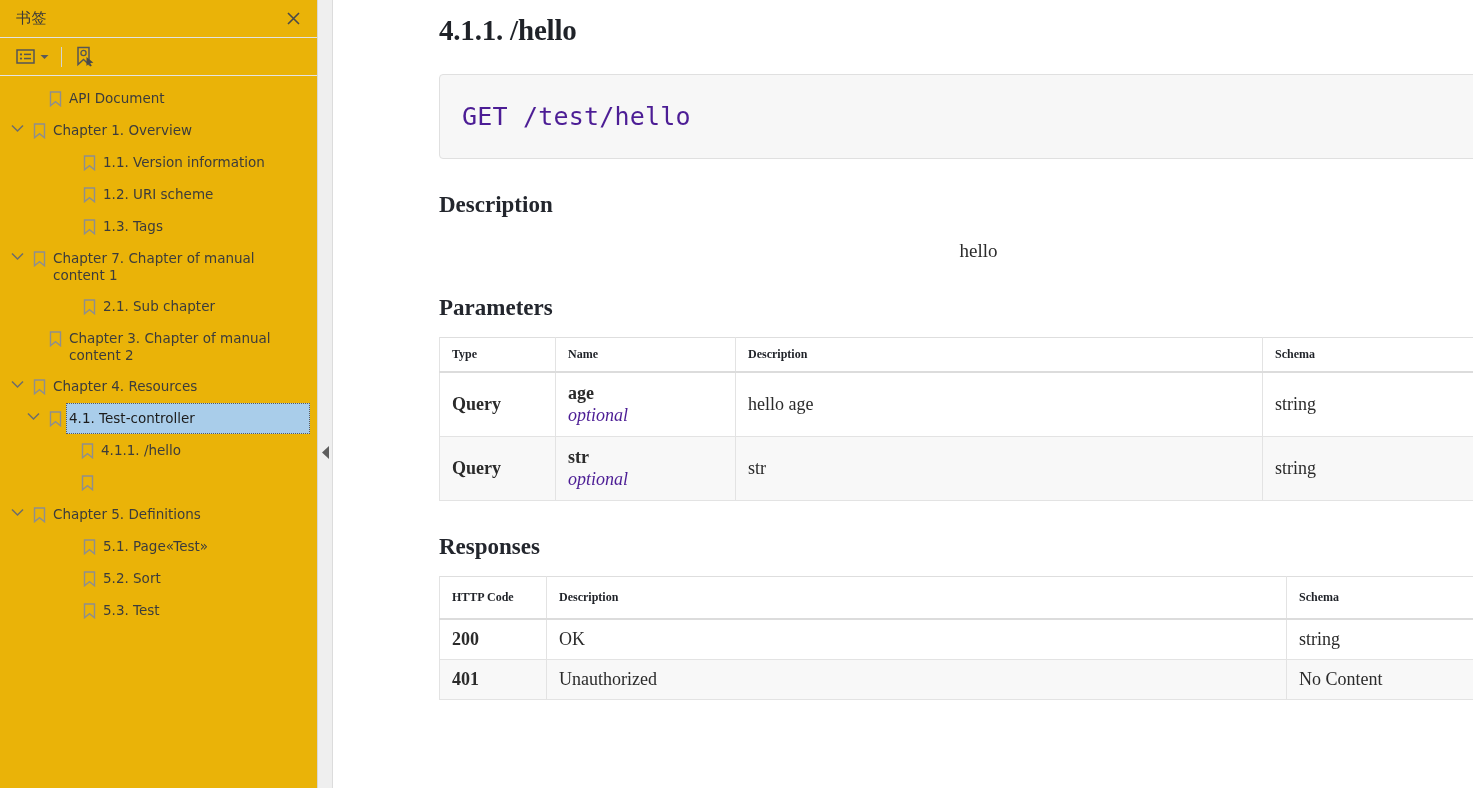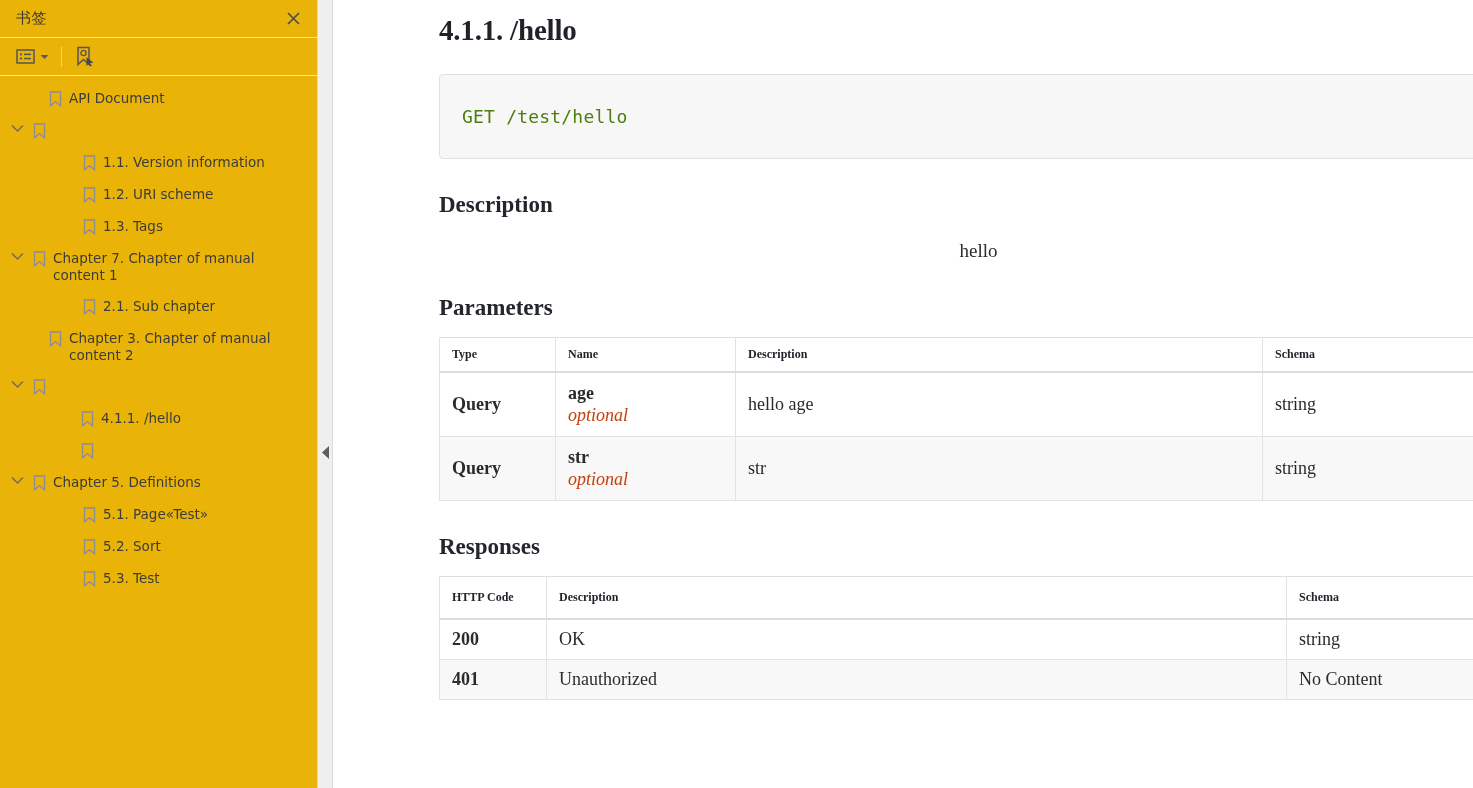--- a/index.html
+++ b/index.html
@@ -288,6 +288,7 @@
               <path d="M1.5 1 H11.5 V14.7 L6.5 10.6 L1.5 14.7 Z" fill="none" stroke="#8e8e8e" stroke-width="1.4"></path>
             </svg>
           </span>
+          <span class="tw-label">Chapter 1. Overview</span>
         </div>
         <div class="tree-row lvl-2">
           <span class="tw-chevron empty">

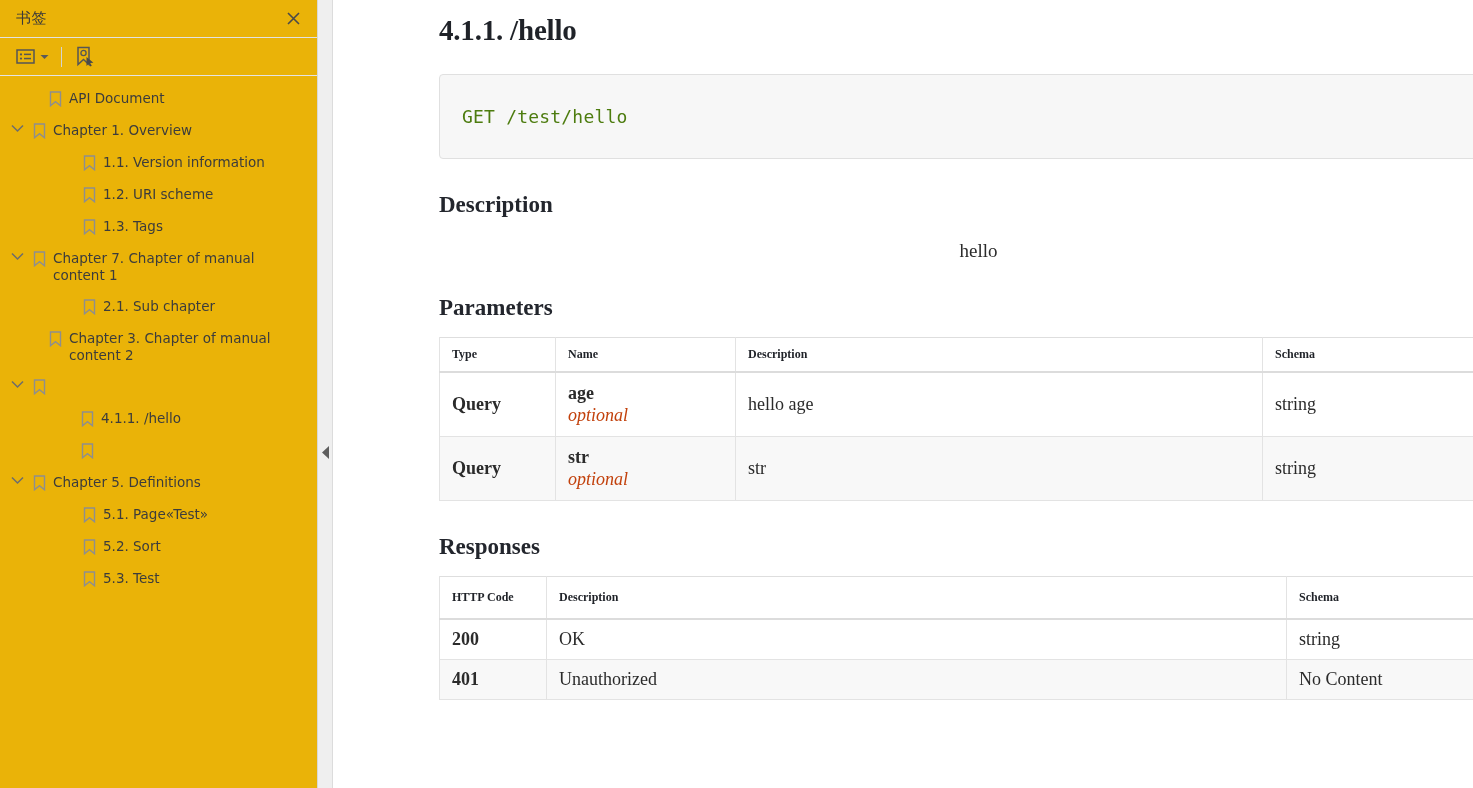--- a/index.html
+++ b/index.html
@@ -157,8 +157,8 @@
   }
   .codeblock .code-text {
     font-family: "DejaVu Sans Mono", monospace;
-    font-size: 18px;
-    color: #4d7c0f;
+    font-size: 25px;
+    color: #4c1d95;
     letter-spacing: .2px;
   }
   h2.sub-title {

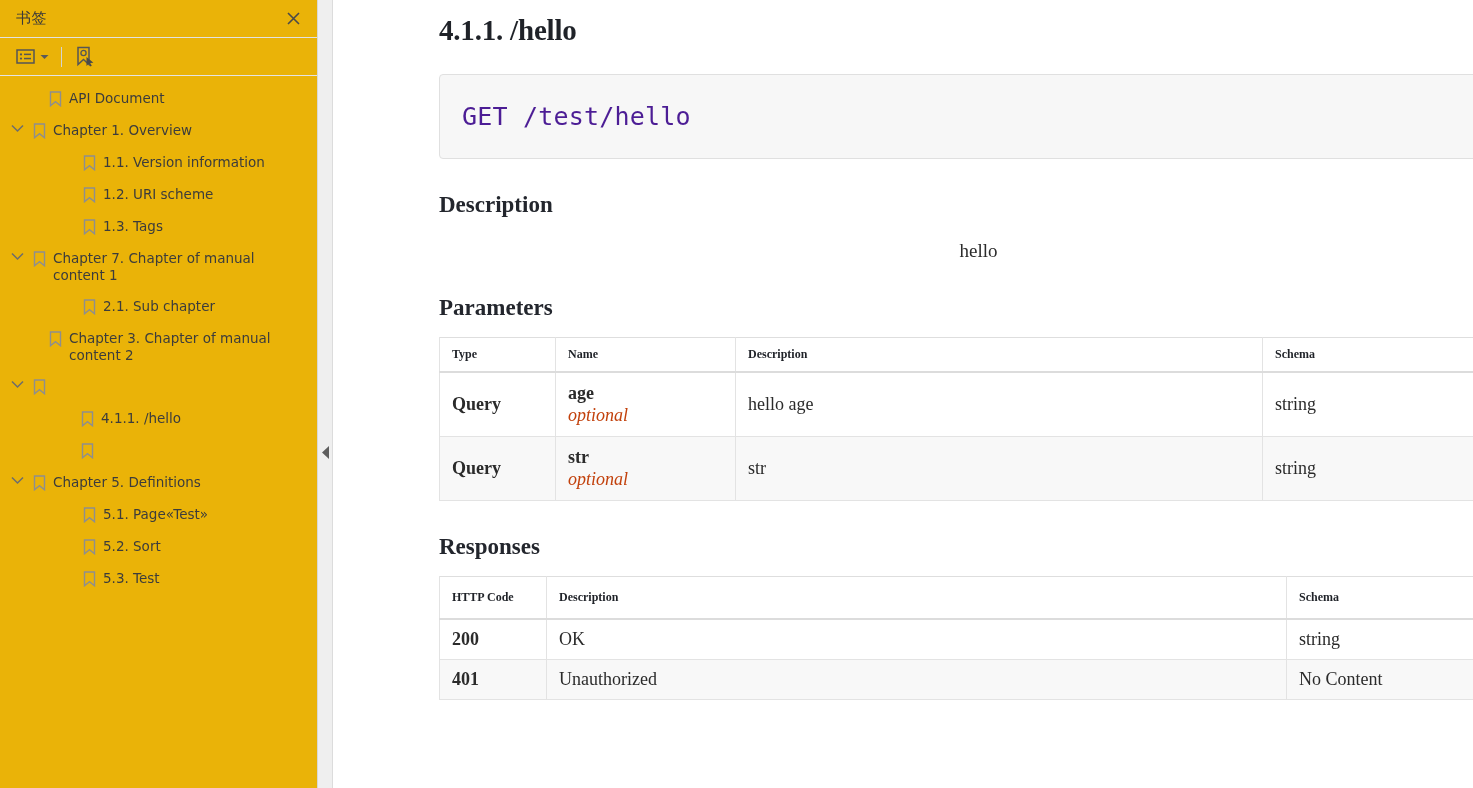--- a/index.html
+++ b/index.html
@@ -379,6 +379,7 @@
               <path d="M1.5 1 H11.5 V14.7 L6.5 10.6 L1.5 14.7 Z" fill="none" stroke="#8e8e8e" stroke-width="1.4"></path>
             </svg>
           </span>
+          <span class="tw-label">Chapter 4. Resources</span>
         </div>
         <div class="tree-row lvl-4">
           <span class="tw-chevron empty">

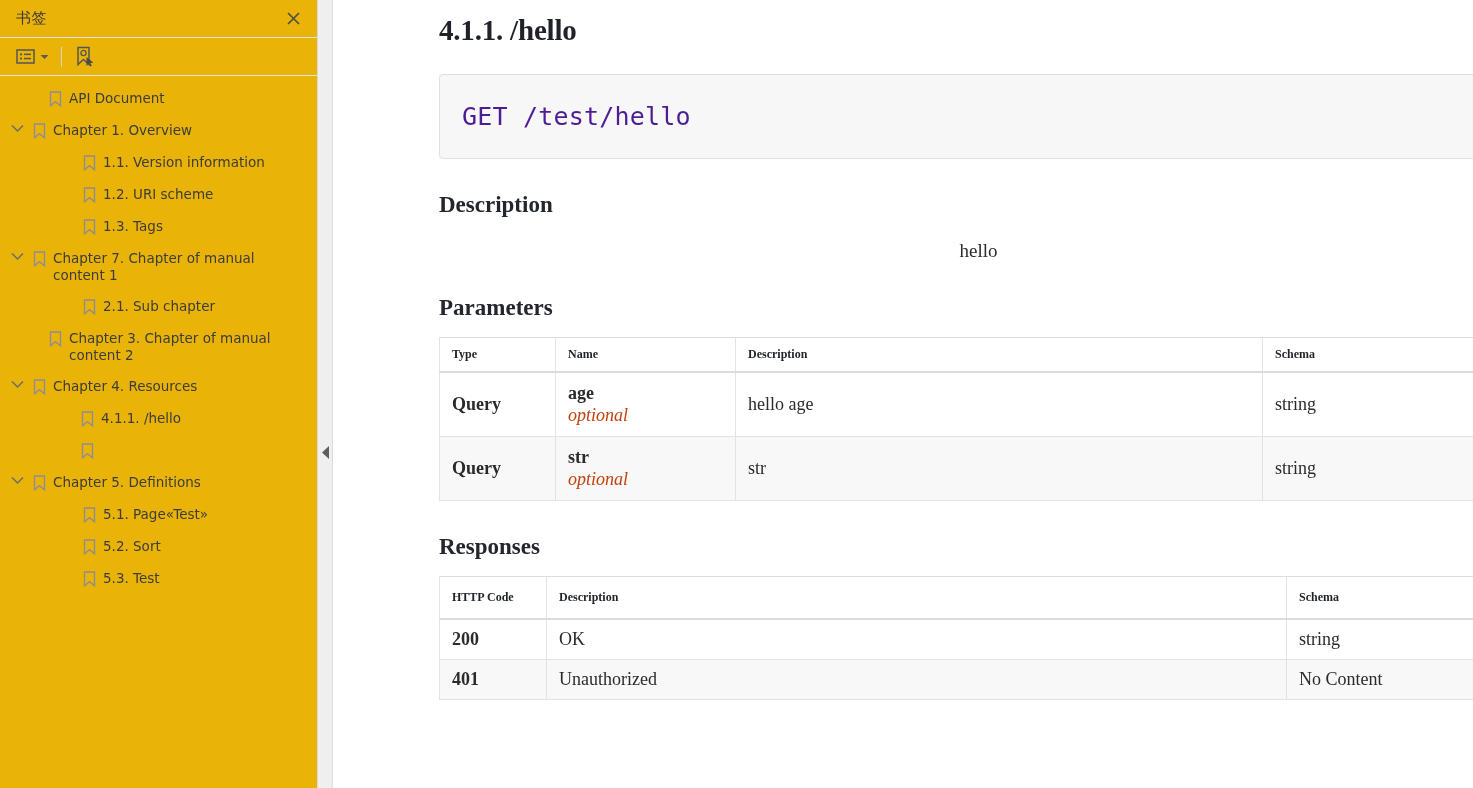--- a/index.html
+++ b/index.html
@@ -380,6 +380,19 @@
             </svg>
           </span>
           <span class="tw-label">Chapter 4. Resources</span>
+        </div>
+        <div class="tree-row lvl-3 selected">
+          <span class="tw-chevron">
+            <svg width="13" height="9" viewBox="0 0 13 9">
+              <path d="M1 1.5 L6.5 7 L12 1.5" fill="none" stroke="#6d6d6d" stroke-width="1.5"></path>
+            </svg>
+          </span>
+          <span class="tw-bookmark">
+            <svg width="13" height="16" viewBox="0 0 13 16">
+              <path d="M1.5 1 H11.5 V14.7 L6.5 10.6 L1.5 14.7 Z" fill="none" stroke="#8e8e8e" stroke-width="1.4"></path>
+            </svg>
+          </span>
+          <span class="tw-label">4.1. Test-controller</span>
         </div>
         <div class="tree-row lvl-4">
           <span class="tw-chevron empty">

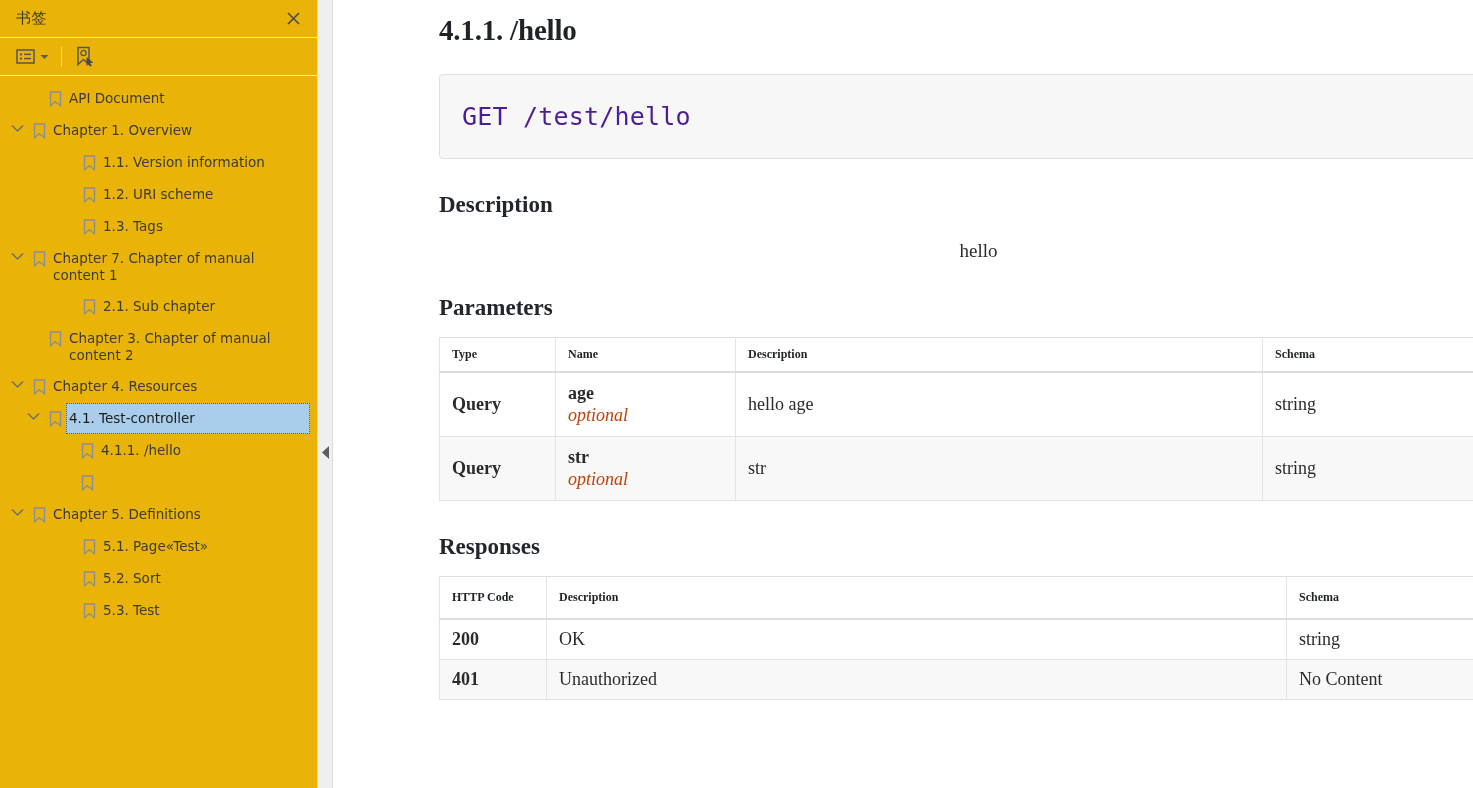--- a/index.html
+++ b/index.html
@@ -206,7 +206,7 @@
   }
   td.cell-strong { font-weight: bold; }
   .pname { font-weight: bold; font-size: 18px; display: block; line-height: 22px;}
-  .popt  { font-style: italic; font-size: 18px; display: block; line-height: 23px; color:#c2410c;}
+  .popt  { font-style: italic; font-size: 18px; display: block; line-height: 23px; color:#4c1d95;}
 
   
   table.params { width: 1240px; }

